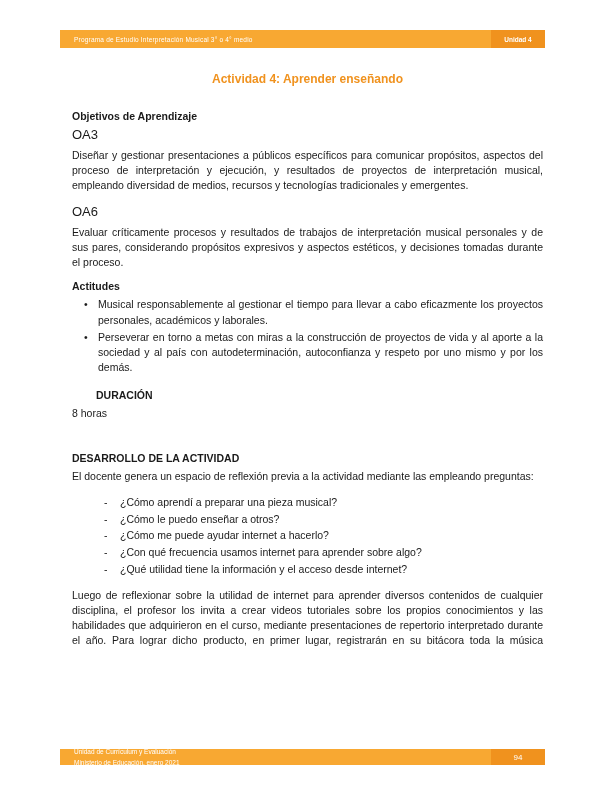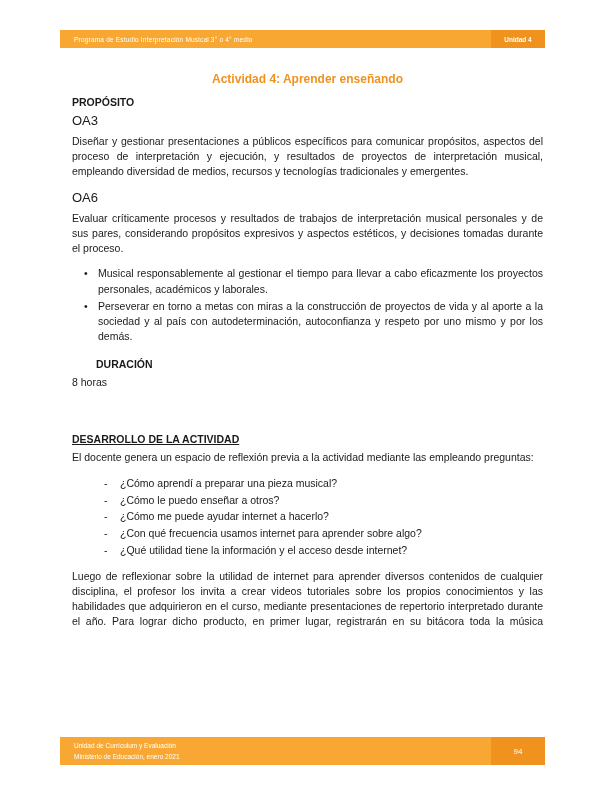--- a/index.html
+++ b/index.html
@@ -150,7 +150,6 @@
 
     <div class="doc-title">Actividad 4: Aprender enseñando</div>
 
-    <div class="h-caps">PROPÓSITO</div>
 
     <div class="oa-label">OA3</div>
     <p class="body-text">Diseñar y gestionar presentaciones a públicos específicos para comunicar propósitos, aspectos del proceso de interpretación y ejecución, y resultados de proyectos de interpretación musical, empleando diversidad de medios, recursos y tecnologías tradicionales y emergentes.</p>

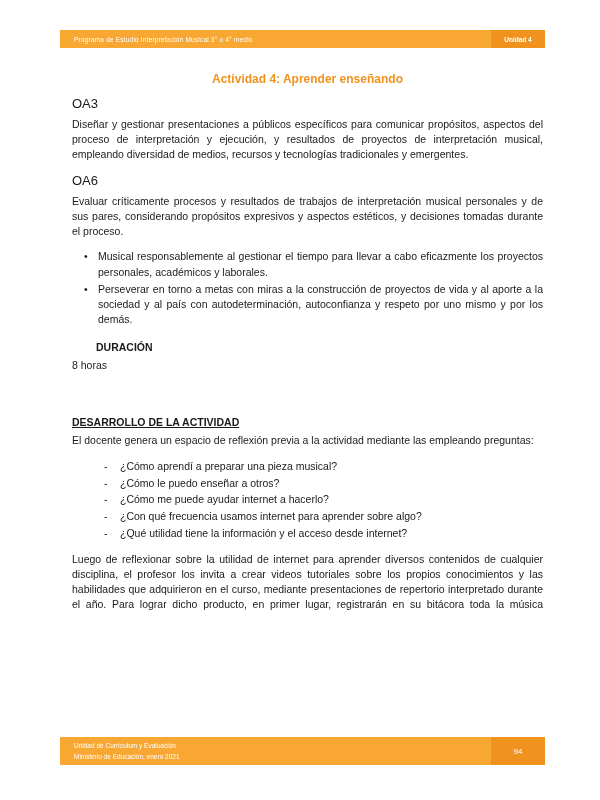--- a/index.html
+++ b/index.html
@@ -151,6 +151,7 @@
     <div class="doc-title">Actividad 4: Aprender enseñando</div>
 
 
+    <div class="h-bold mt-lg">Objetivos de Aprendizaje</div>
     <div class="oa-label">OA3</div>
     <p class="body-text">Diseñar y gestionar presentaciones a públicos específicos para comunicar propósitos, aspectos del proceso de interpretación y ejecución, y resultados de proyectos de interpretación musical, empleando diversidad de medios, recursos y tecnologías tradicionales y emergentes.</p>
 

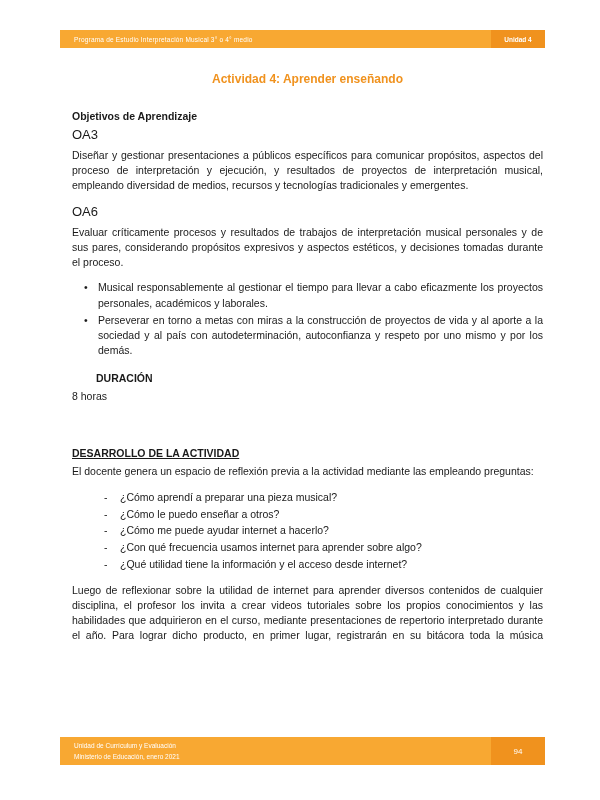--- a/index.html
+++ b/index.html
@@ -158,6 +158,7 @@
     <div class="oa-label">OA6</div>
     <p class="body-text">Evaluar críticamente procesos y resultados de trabajos de interpretación musical personales y de sus pares, considerando propósitos expresivos y aspectos estéticos, y decisiones tomadas durante el proceso.</p>
 
+    <div class="h-bold">Actitudes</div>
     <div class="bullet-list">
       <div class="bullet-item">
         <span class="marker">•</span>

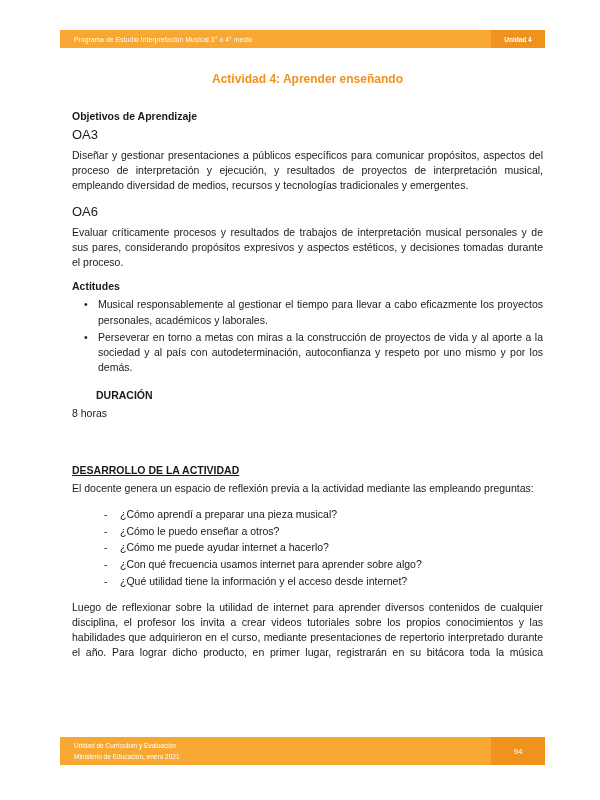--- a/index.html
+++ b/index.html
@@ -73,7 +73,7 @@
   }
   .mt-lg { margin-top: 24px; }
   .mt-md { margin-top: 14px; margin-left: 24px; }
-  .mt-xl { margin-top: 42px; text-decoration: underline; }
+  .mt-xl { margin-top: 30px; }
   
   .bullet-list { margin-bottom: 4px; }
   .bullet-item {

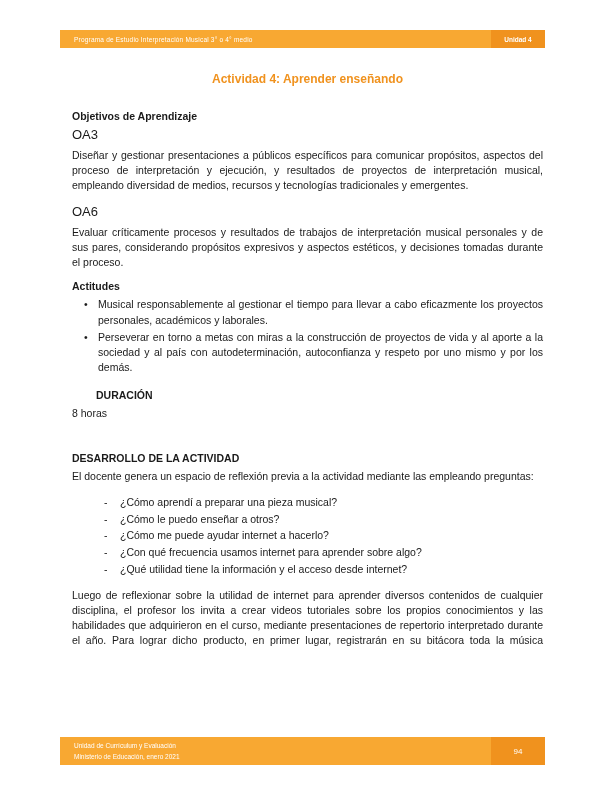--- a/index.html
+++ b/index.html
@@ -107,7 +107,7 @@
     position: absolute;
     left: 60px; right: 55px;
     bottom: 35px;
-    height: 28px;
+    height: 16px;
     display: flex;
     align-items: stretch;
   }

